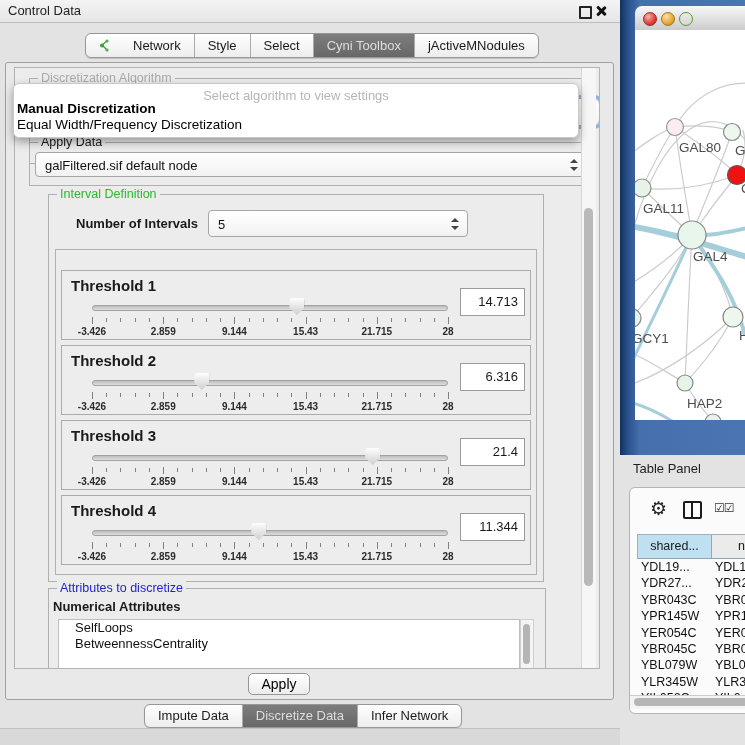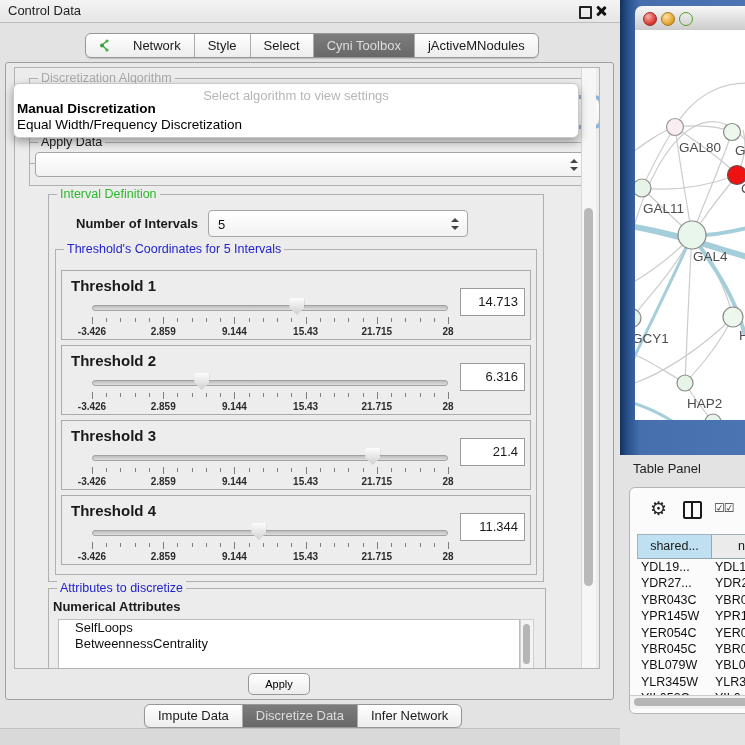--- a/index.html
+++ b/index.html
@@ -151,6 +151,7 @@
         <span class="legend" style="color:#1a1a1a;">Apply Data</span>
       </div>
       <div class="combo" style="left:20px;top:84px;width:550px;height:23px;">
+        <span class="val">galFiltered.sif default node</span>
         <span class="stepper"></span>
       </div>
 

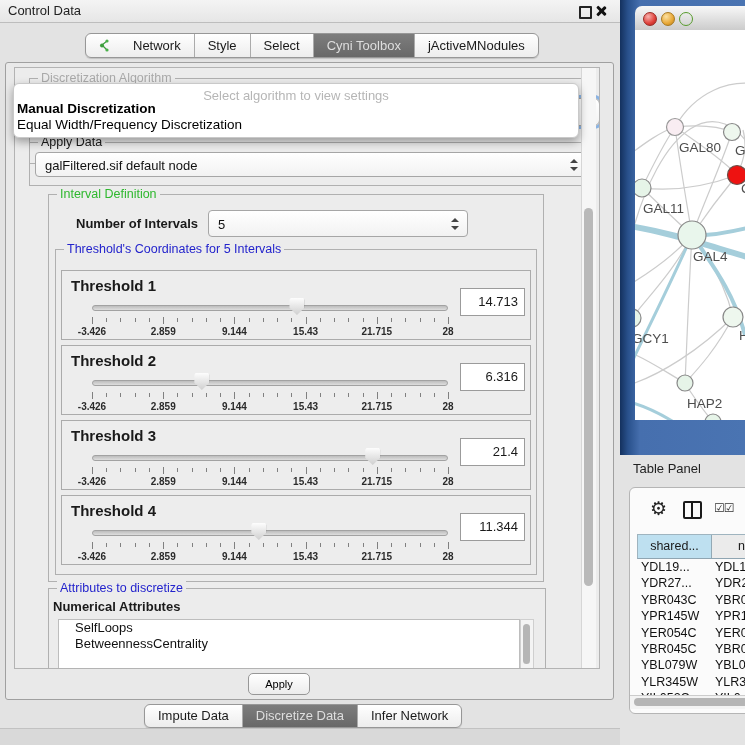--- a/index.html
+++ b/index.html
@@ -164,7 +164,6 @@
         </div>
 
         <div class="group" style="left:6px;top:54px;width:480px;height:324px;background:#ececec;">
-          <span class="legend" style="color:#2323cc;">Threshold's Coordinates for 5 Intervals</span>
           <div id="threshold-rows" style="position:absolute;left:0;top:20px;right:0;">
               <div class="th-row">
                 <div class="th-title">Threshold 1</div>

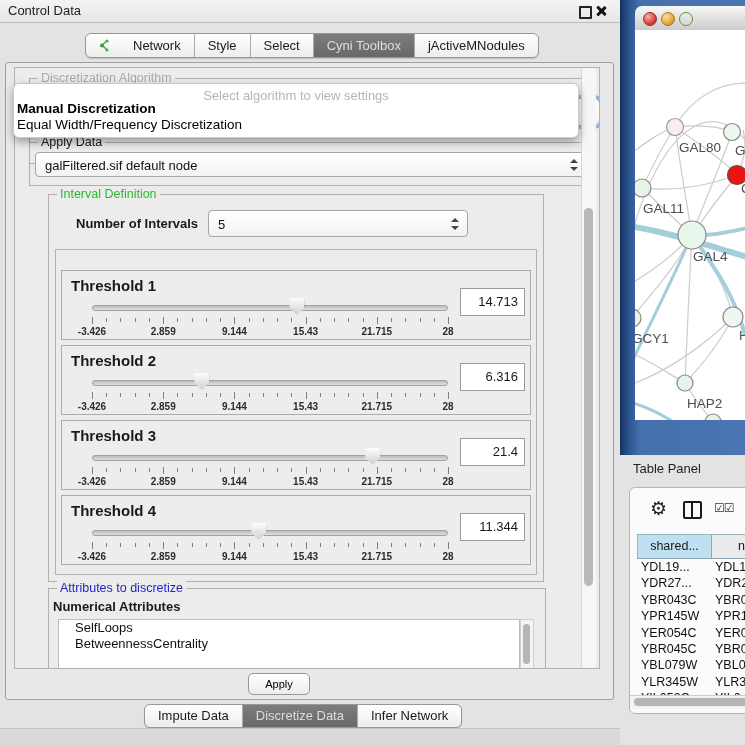--- a/index.html
+++ b/index.html
@@ -64,7 +64,7 @@
   .list-scroll .thumb{position:absolute;left:1.5px;top:4px;width:7px;height:40px;background:#b5b5b5;border-radius:4px;}
   .apply-row{position:absolute;left:0;bottom:0;width:100%;height:30px;}
   .btn{position:absolute;background:linear-gradient(#ffffff,#ececec);border:1px solid #979797;border-radius:5px;
-       font-size:11px;text-align:center;}
+       font-size:14px;text-align:center;}
   
   .popup{position:absolute;left:13px;top:83px;width:564px;height:53px;background:#fff;border:1px solid #c9c9c9;
          border-radius:6px;box-shadow:0 4px 10px rgba(0,0,0,.35);z-index:50;}

